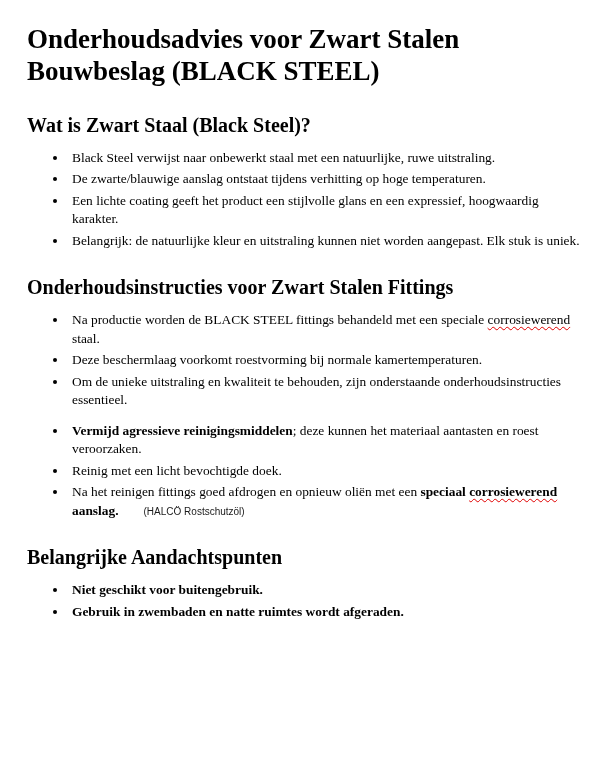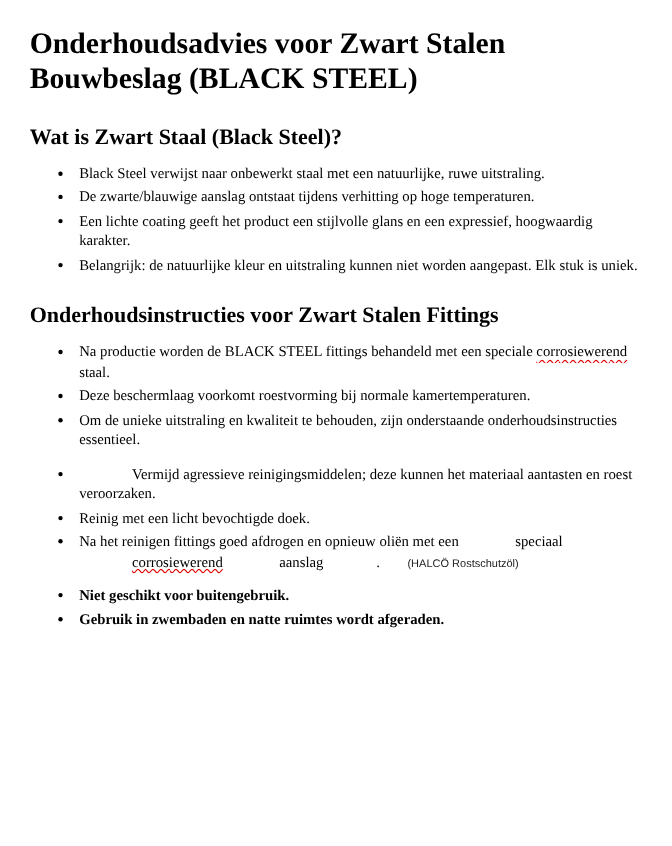--- a/index.html
+++ b/index.html
@@ -43,7 +43,7 @@
     margin-bottom: 3px;
     padding-left: 4px;
   }
-  .b { font-weight: normal; margin-left: 48px; }
+  .b { font-weight: bold; }
   .bold-li { font-weight: bold; }
   .misspelled {
     text-decoration-line: underline;

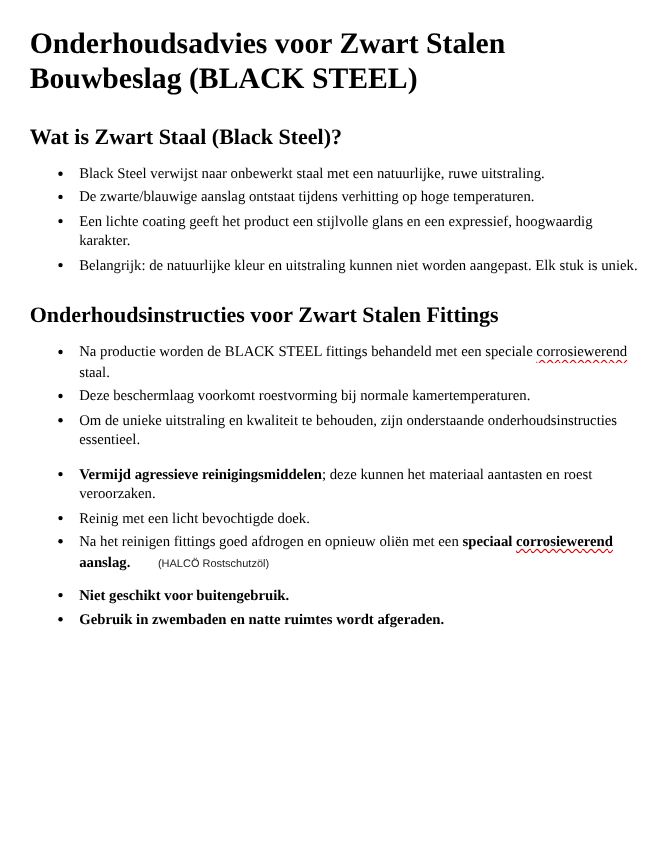--- a/index.html
+++ b/index.html
@@ -108,6 +108,7 @@
   </ul>
 
 
+  <h2 class="sec-heading">Belangrijke Aandachtspunten</h2>
   <ul class="bullets">
     <li class="bold-li">
       <span>Niet geschikt voor buitengebruik.</span>

